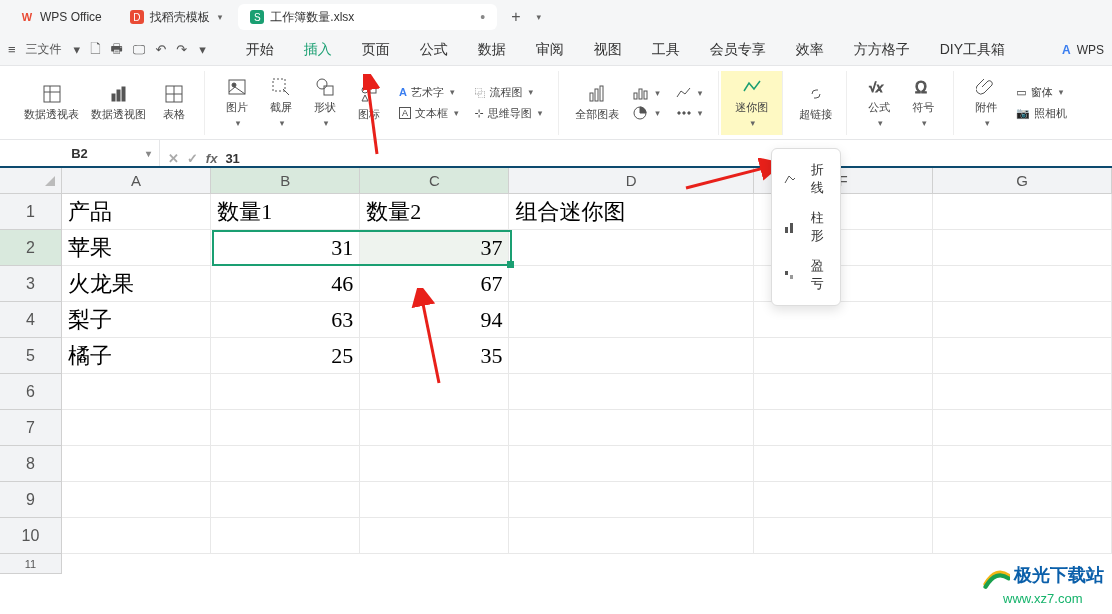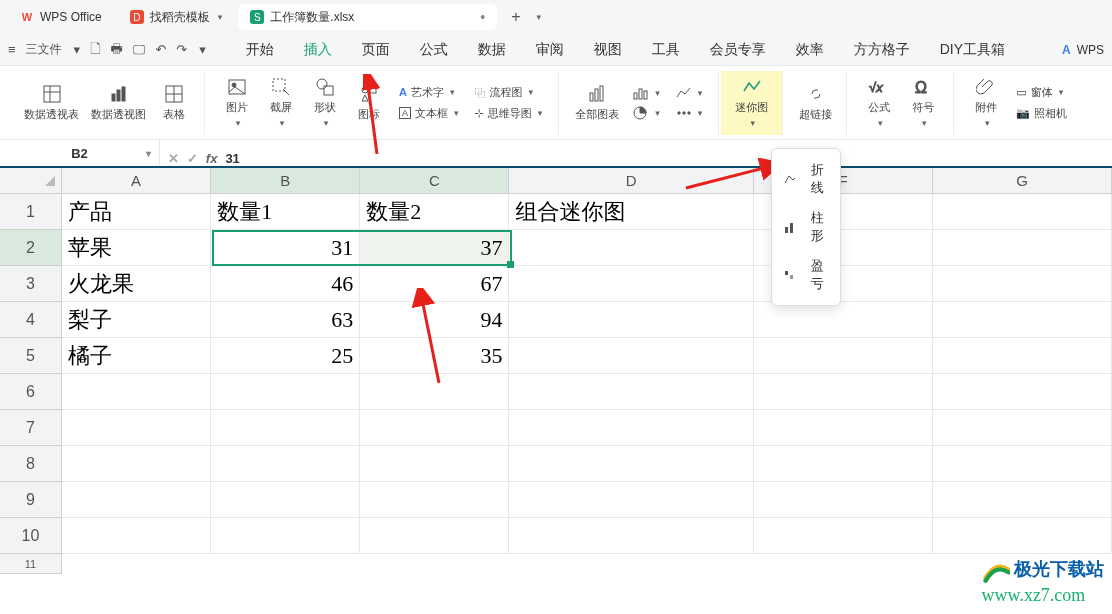--- a/index.html
+++ b/index.html
@@ -64,7 +64,7 @@
 .arrow2 { position:absolute; left:399px; top:288px; z-index:40;}
 .arrow3 { position:absolute; left:680px; top:158px; z-index:40;}
 
-.watermark { position:absolute; right:8px; bottom:8px; text-align:left; z-index:60;}
+.watermark { position:absolute; right:8px; bottom:8px; text-align:center; z-index:60;}
 .wm-title { font-size:18px; font-weight:bold; color:#0a5faa; }
 .wm-url { font-size:18px; color:#15b36b;font-family:Liberation Serif, serif; }
 .wm-swoosh { width:28px; height:28px; display:inline-block; vertical-align:middle; }

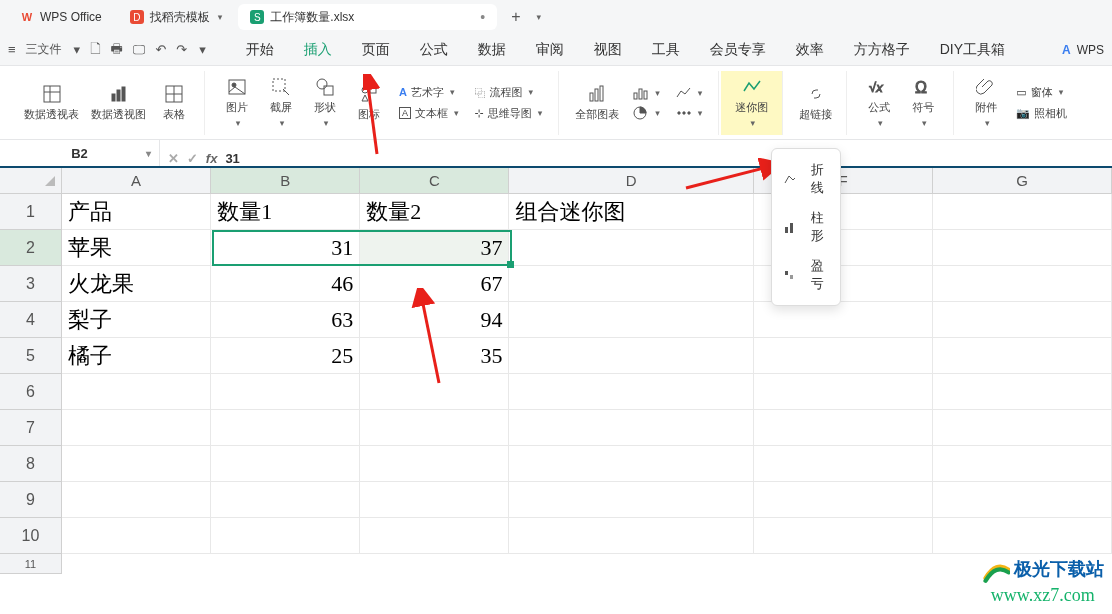--- a/index.html
+++ b/index.html
@@ -66,7 +66,7 @@
 
 .watermark { position:absolute; right:8px; bottom:8px; text-align:center; z-index:60;}
 .wm-title { font-size:18px; font-weight:bold; color:#0a5faa; }
-.wm-url { font-size:18px; color:#15b36b;font-family:Liberation Serif, serif; }
+.wm-url { font-size:13px; color:#15b36b; }
 .wm-swoosh { width:28px; height:28px; display:inline-block; vertical-align:middle; }
 </style>
 </head>

